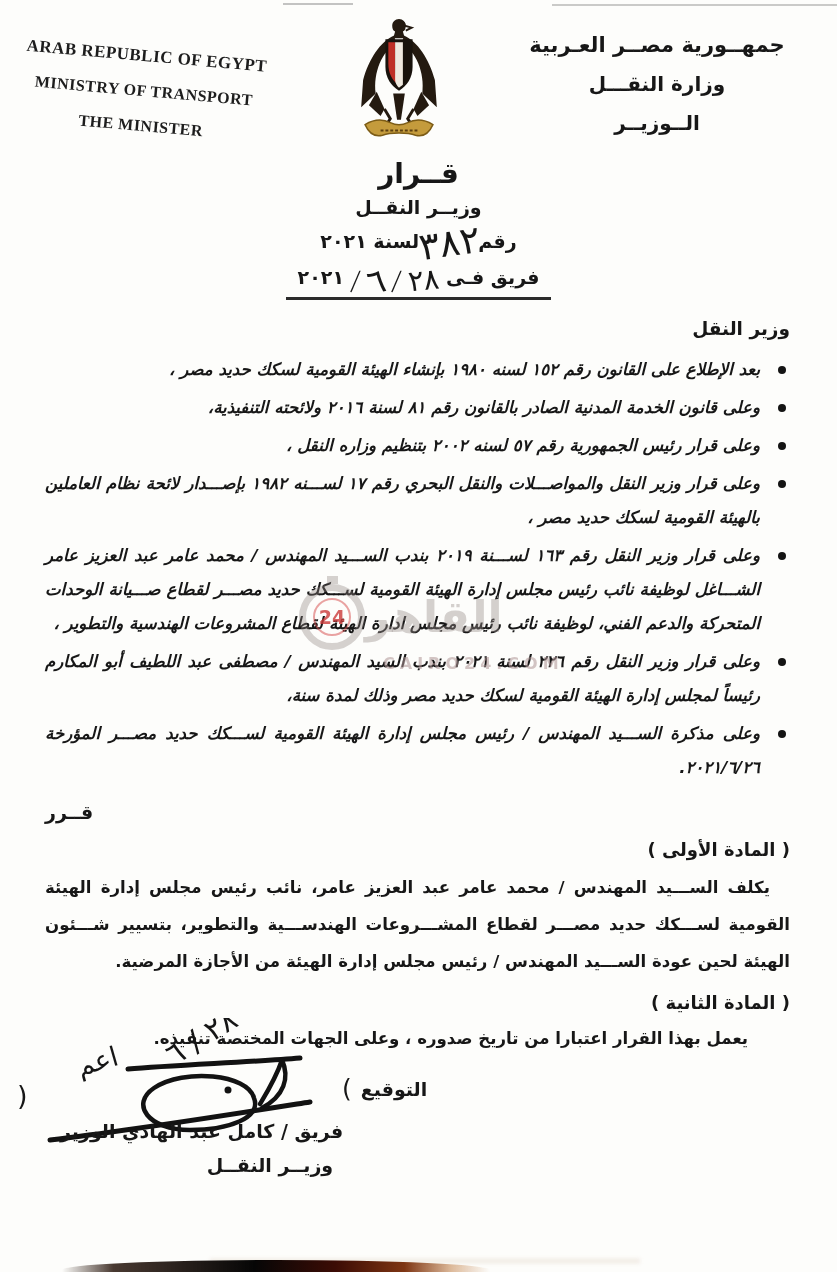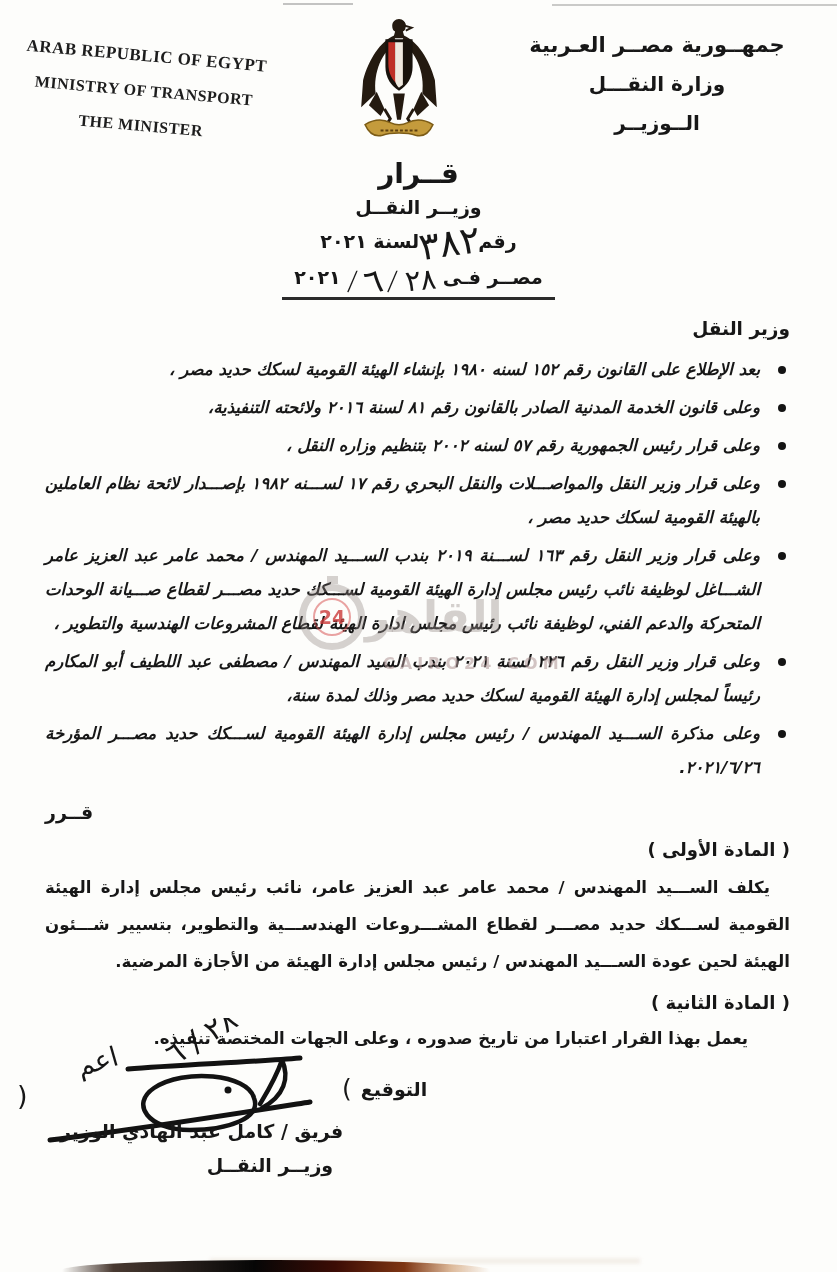--- a/index.html
+++ b/index.html
@@ -117,7 +117,7 @@
     </div>
     <div class="t4wrap">
       <span class="t4">
-        <span>مصــر فـى</span>
+        <span>فريق فـى</span>
         <span class="hw-day">٢٨</span>
         <span class="hw-slash">/</span>
         <span class="hw-month">٦</span>

